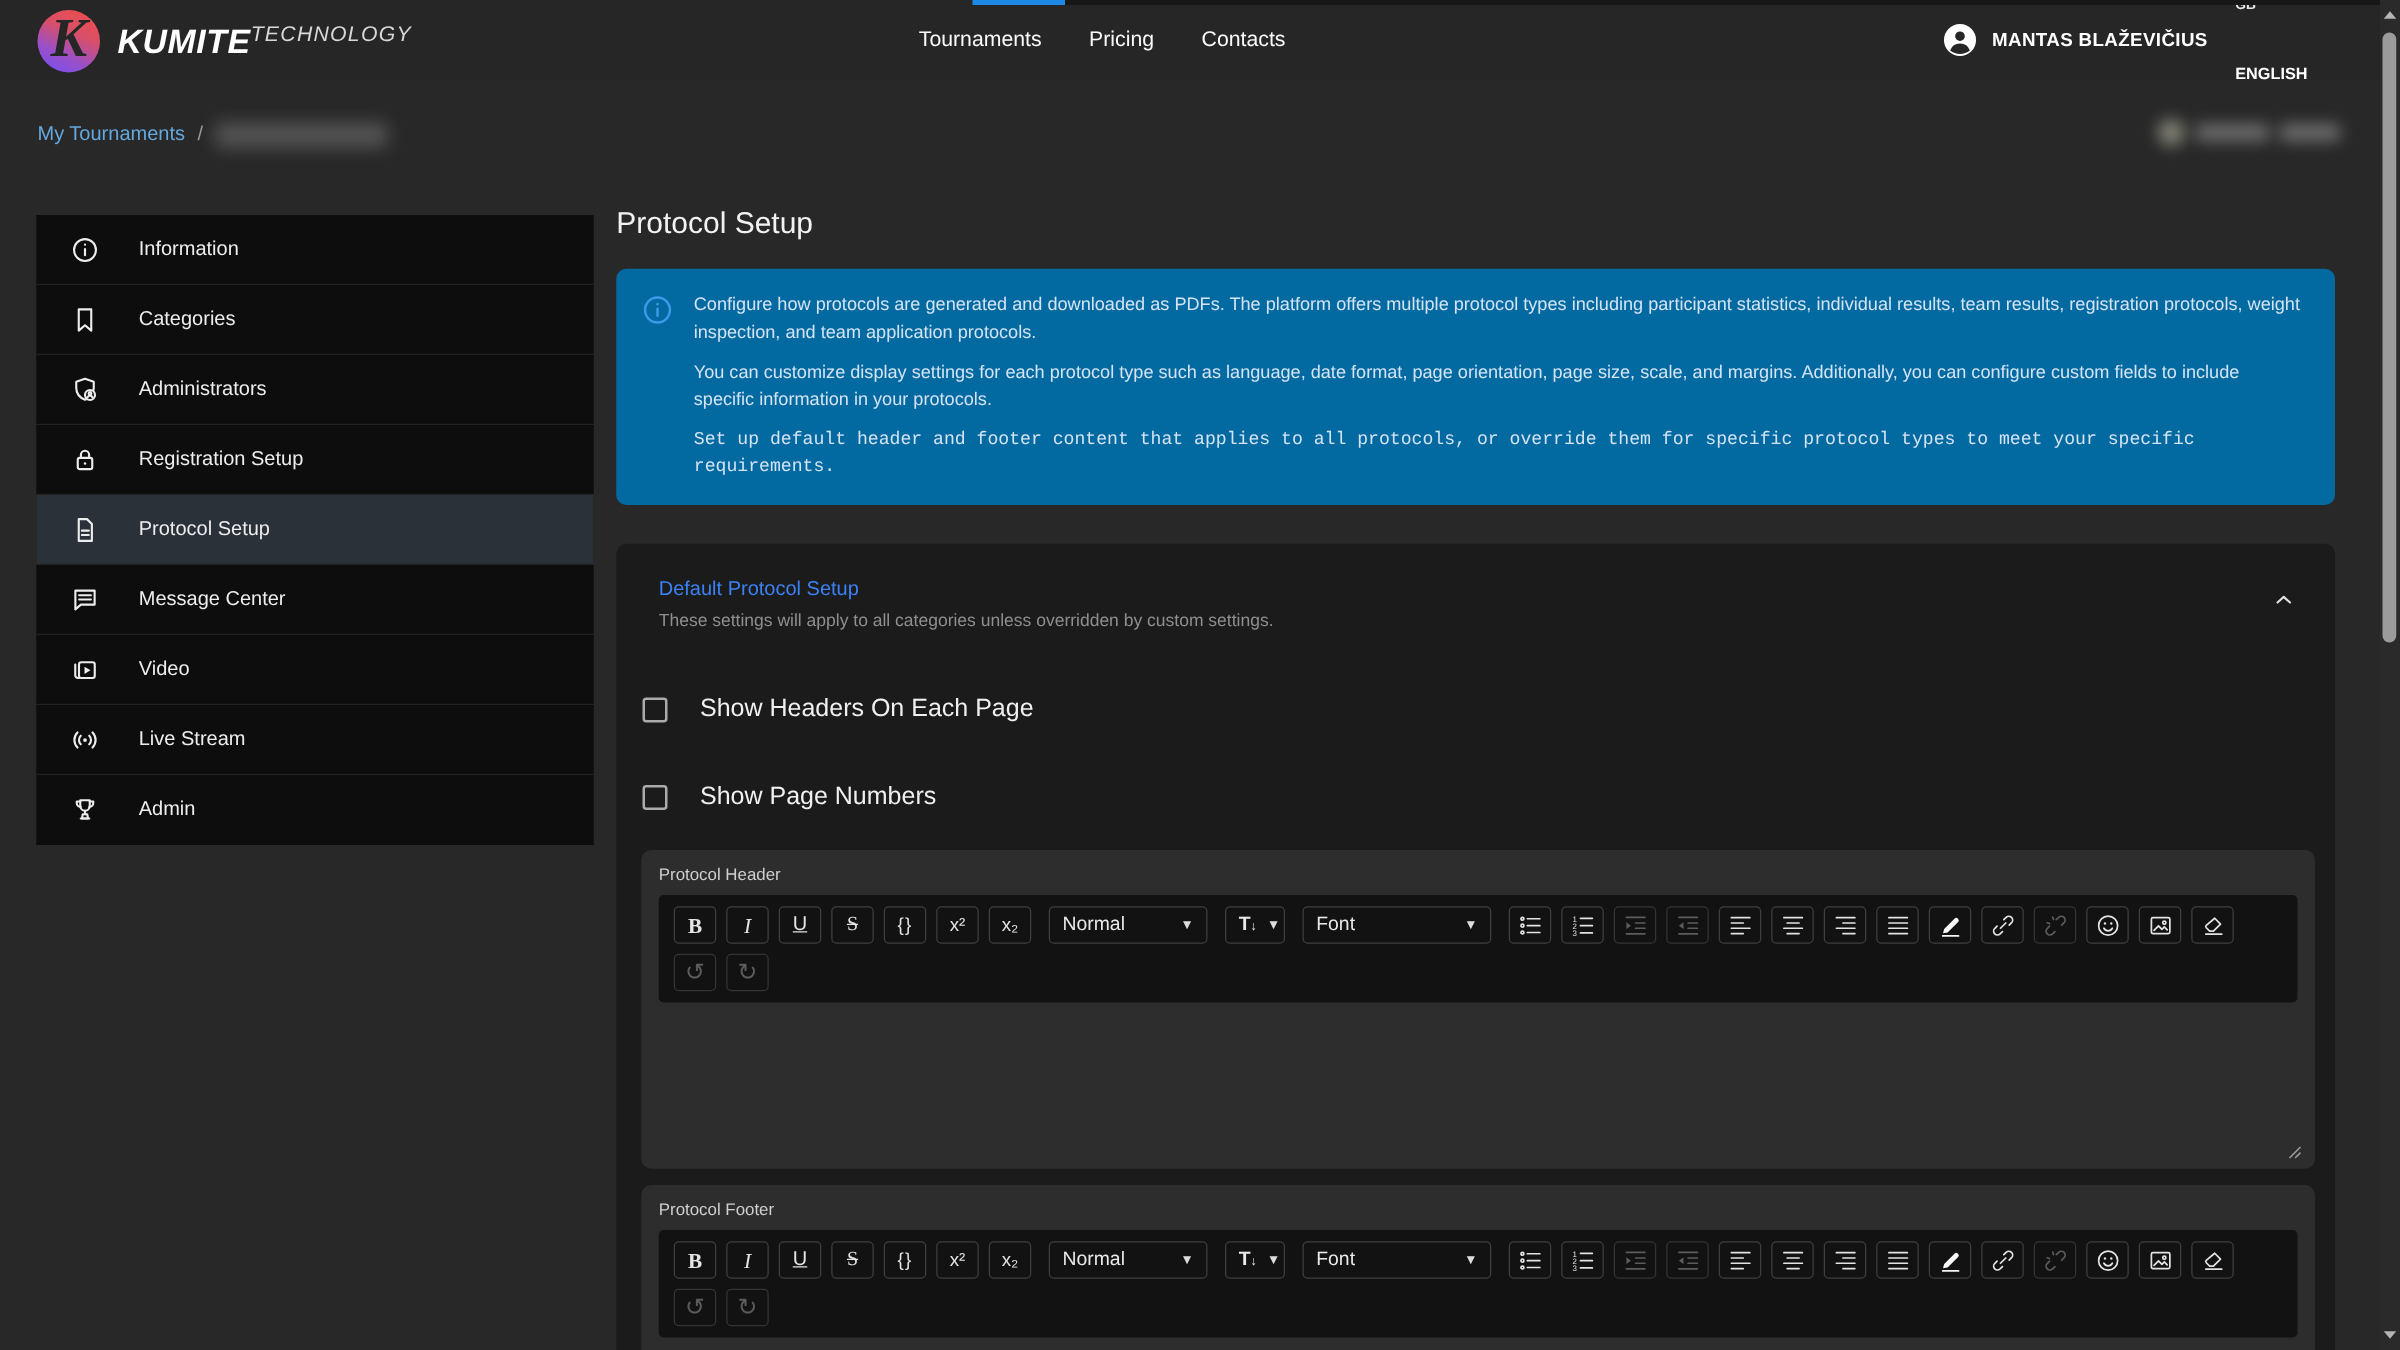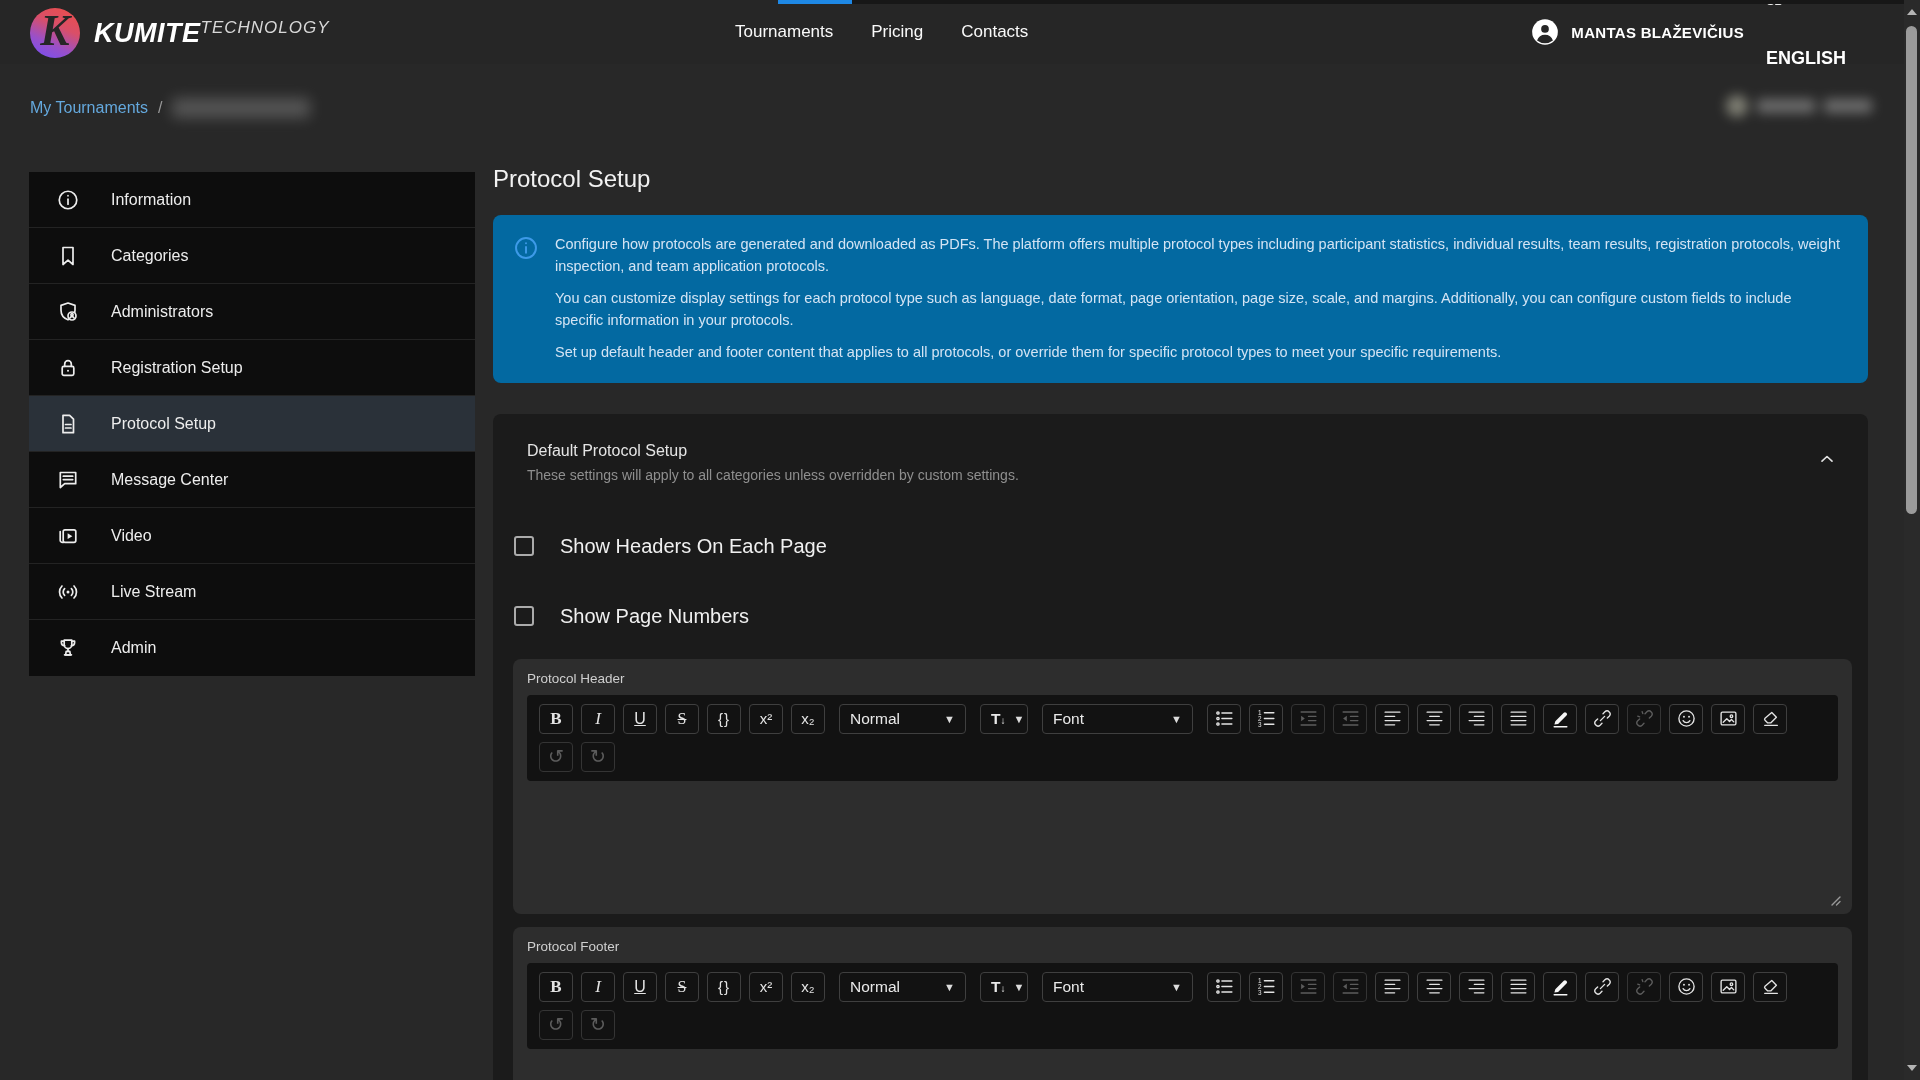--- a/index.html
+++ b/index.html
@@ -29,7 +29,7 @@
   .user-name{font-size:15px;font-weight:700;color:#fff;letter-spacing:.3px;white-space:nowrap;cursor:pointer;}
   .lang{display:flex;align-items:baseline;gap:5px;margin-left:10px;cursor:pointer;flex-direction:column;}
   .lang-code{font-size:11px;font-weight:700;color:#e8e8e8;}
-  .lang-label{font-size:18px;font-weight:700;color:#fff;margin-top:36px;}
+  .lang-label{font-size:13px;font-weight:700;color:#fff;margin-top:36px;}
 
   
   .crumbs{position:absolute;left:30px;top:98px;display:flex;align-items:center;gap:10px;font-size:16px;}

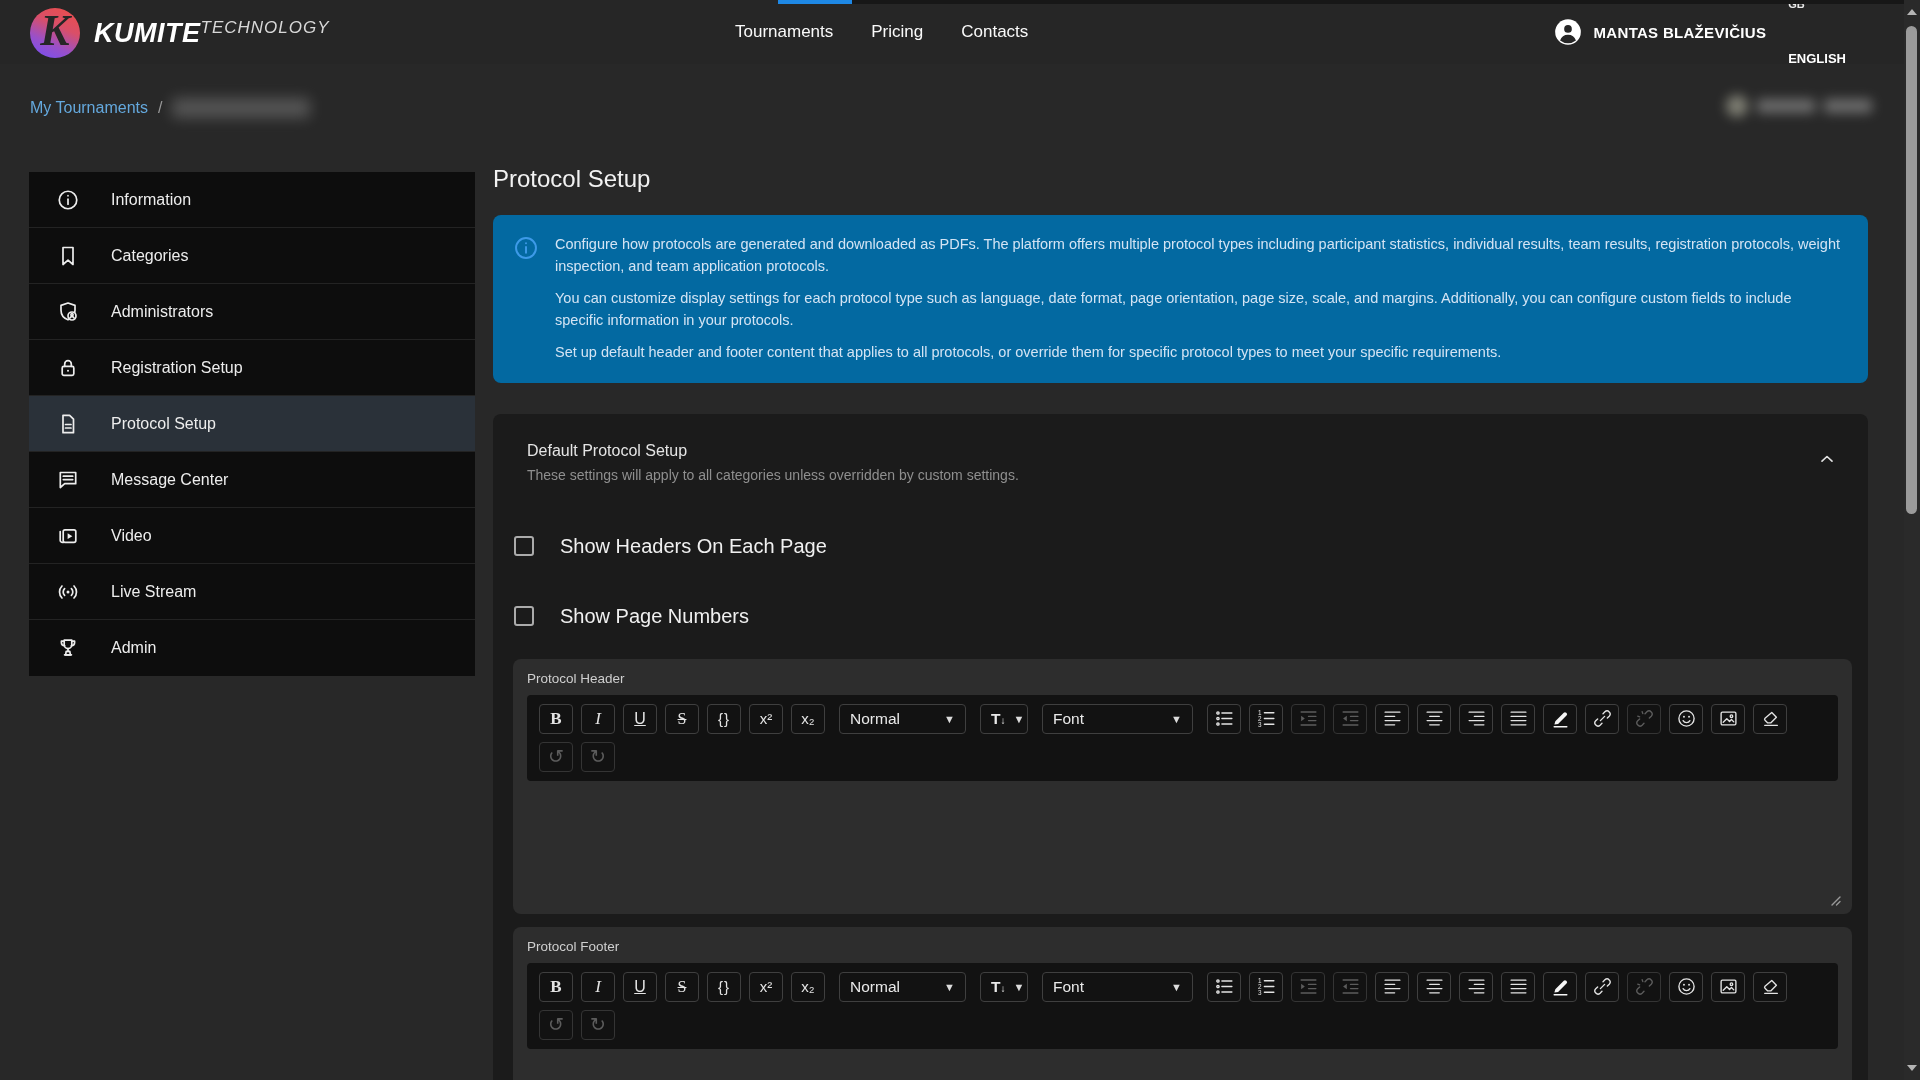--- a/index.html
+++ b/index.html
@@ -57,7 +57,7 @@
      display:flex;gap:16px;}
   .info-box svg{width:26px;height:26px;flex:none;color:#3d9ae8;margin-top:1px;}
   .info-text p{margin:0 0 11px 0;font-size:14.5px;line-height:21.5px;color:#d4e4f4;}
-  .info-text p:last-child{margin-bottom:0;}
+  .info-text p:last-child{margin-bottom:0;font-family:Liberation Mono, monospace;}
 
   .panel{margin-top:31px;background:#1b1b1b;border-radius:8px 8px 0 0;
      padding:28px 16px 40px 20px;position:relative;}

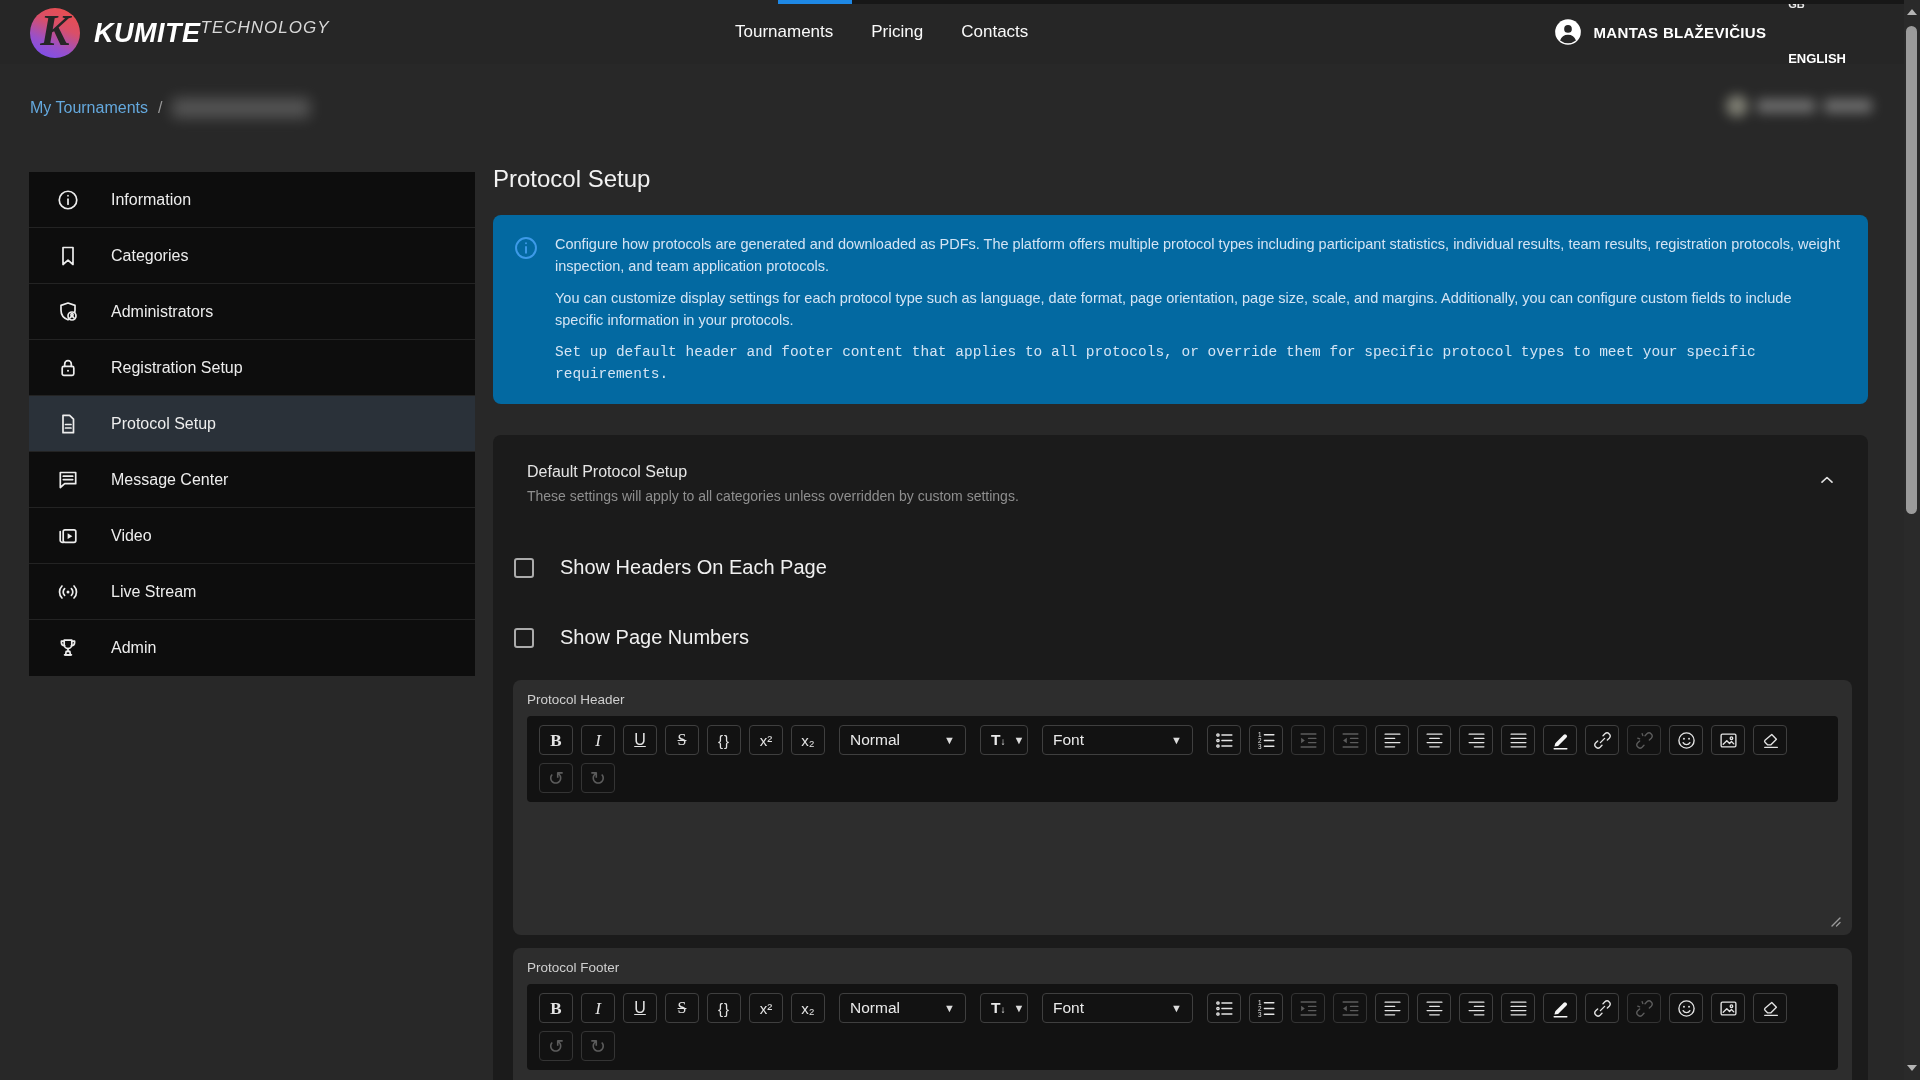--- a/index.html
+++ b/index.html
@@ -62,7 +62,7 @@
   .panel{margin-top:31px;background:#1b1b1b;border-radius:8px 8px 0 0;
      padding:28px 16px 40px 20px;position:relative;}
   .section-head{position:relative;padding-left:14px;}
-  .section-title{font-size:16px;color:#e5e5e5;}
+  .section-title{font-size:16px;color:#3b82f6;}
   .section-sub{font-size:14px;color:#8f8f8f;margin-top:7px;}
   .collapse-btn{position:absolute;right:12px;top:4px;width:26px;height:26px;display:flex;
      align-items:center;justify-content:center;cursor:pointer;color:#e0e0e0;}

